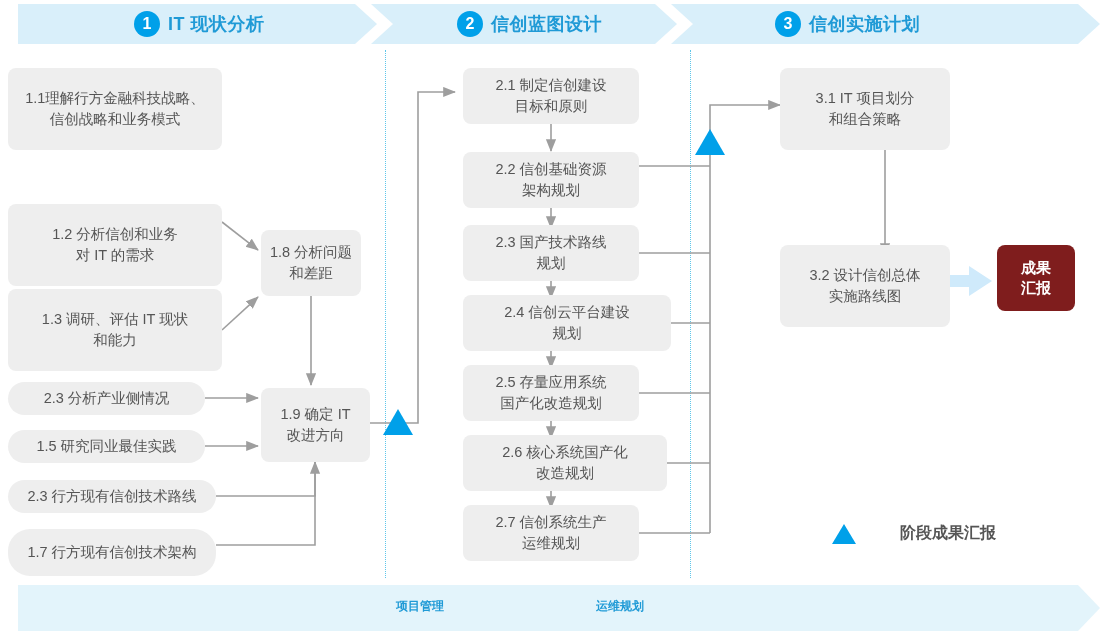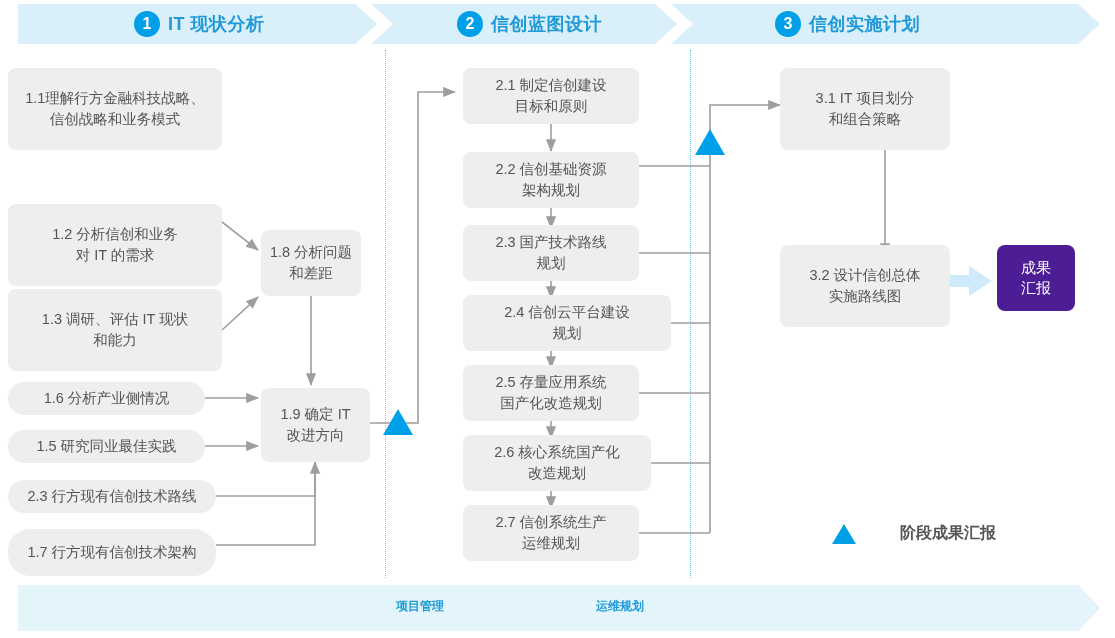--- a/index.html
+++ b/index.html
@@ -26,9 +26,9 @@
        font-size:14.5px;line-height:1.45;padding:4px 8px;box-sizing:border-box;}
   .box.pill{border-radius:22px;}
 
-  .result-box{position:absolute;background:#4c1d95;border-radius:8px;color:#ffffff;
+  .result-box{position:absolute;background:#7f1d1d;border-radius:8px;color:#ffffff;
        display:flex;align-items:center;justify-content:center;text-align:center;
-       font-size:15px;font-weight:normal;line-height:1.35;box-sizing:border-box;}
+       font-size:15px;font-weight:bold;line-height:1.35;box-sizing:border-box;}
 
   
   #wires{position:absolute;left:0;top:0;width:1115px;height:638px;pointer-events:none;}

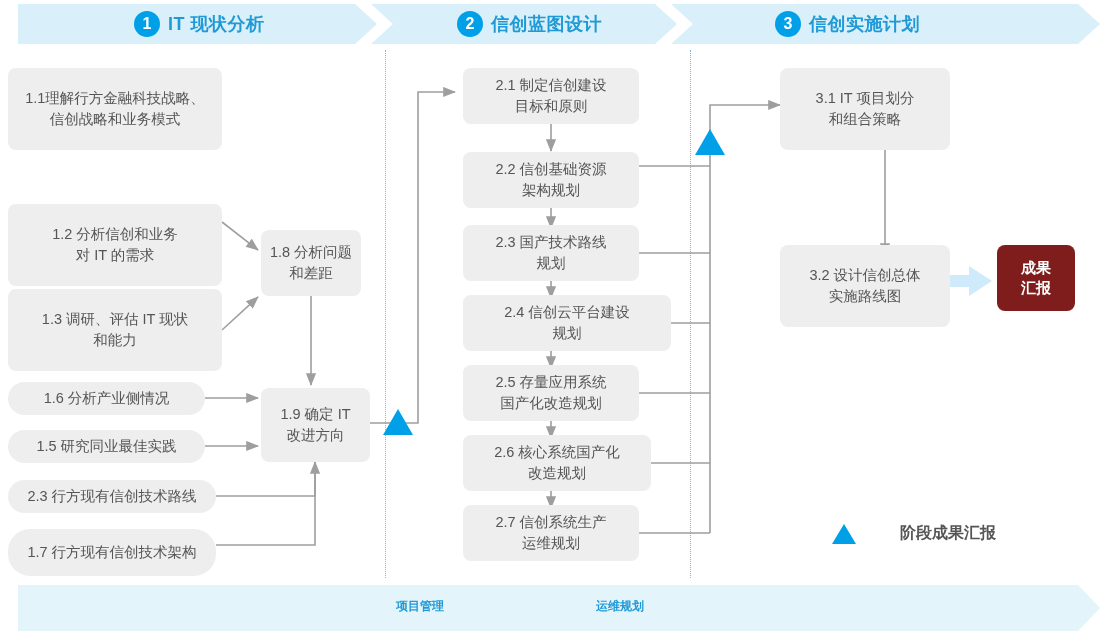--- a/index.html
+++ b/index.html
@@ -132,7 +132,7 @@
   <div class="box" style="left:8px;top:68px;width:214px;height:82px;">1.1理解行方金融科技战略、<br>信创战略和业务模式</div>
   <div class="box" style="left:8px;top:181px;width:214px;height:82px;margin-top:23px;">1.2 分析信创和业务<br>对 IT 的需求</div>
   <div class="box" style="left:8px;top:289px;width:214px;height:82px;">1.3 调研、评估 IT 现状<br>和能力</div>
-  <div class="box pill" style="left:8px;top:382px;width:197px;height:33px;">1.6 分析产业侧情况</div>
+  <div class="box pill" style="left:8px;top:382px;width:197px;height:33px;">2.3 分析产业侧情况</div>
   <div class="box pill" style="left:8px;top:430px;width:197px;height:33px;">1.5 研究同业最佳实践</div>
   <div class="box pill" style="left:8px;top:480px;width:208px;height:33px;">2.3 行方现有信创技术路线</div>
   <div class="box pill" style="left:8px;top:529px;width:208px;height:47px;">1.7 行方现有信创技术架构</div>

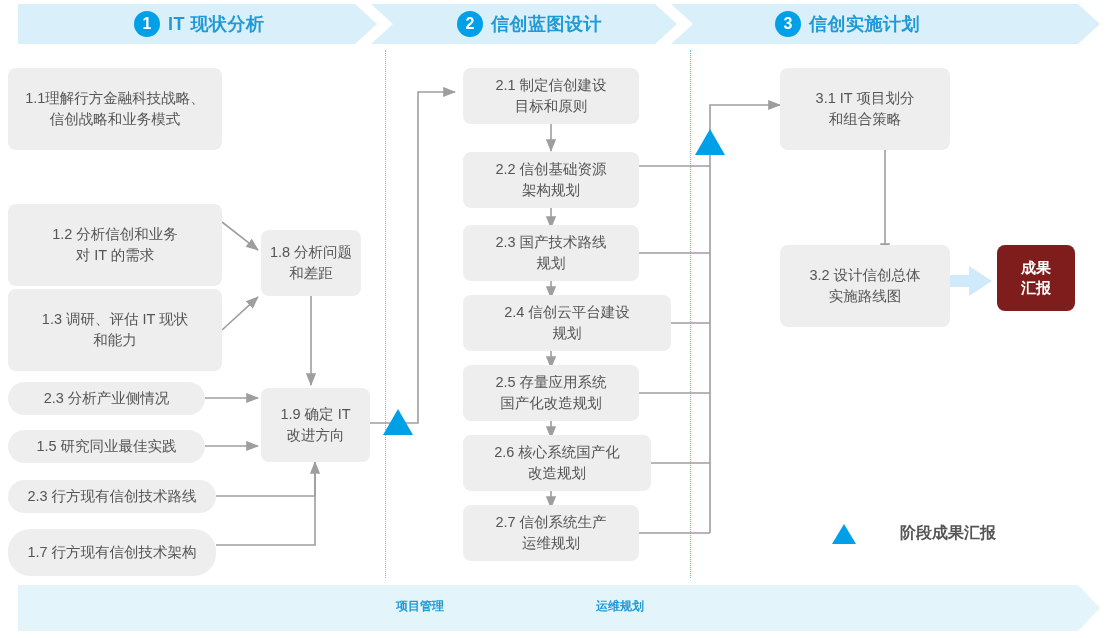--- a/index.html
+++ b/index.html
@@ -144,7 +144,7 @@
   <div class="box" style="left:463px;top:225px;width:176px;height:56px;">2.3 国产技术路线<br>规划</div>
   <div class="box" style="left:463px;top:295px;width:208px;height:56px;">2.4 信创云平台建设<br>规划</div>
   <div class="box" style="left:463px;top:365px;width:176px;height:56px;">2.5 存量应用系统<br>国产化改造规划</div>
-  <div class="box" style="left:463px;top:435px;width:188px;height:56px;">2.6 核心系统国产化<br>改造规划</div>
+  <div class="box" style="left:463px;top:435px;width:204px;height:56px;">2.6 核心系统国产化<br>改造规划</div>
   <div class="box" style="left:463px;top:505px;width:176px;height:56px;">2.7 信创系统生产<br>运维规划</div>
 
   <div class="box" style="left:780px;top:68px;width:170px;height:82px;">3.1 IT 项目划分<br>和组合策略</div>

